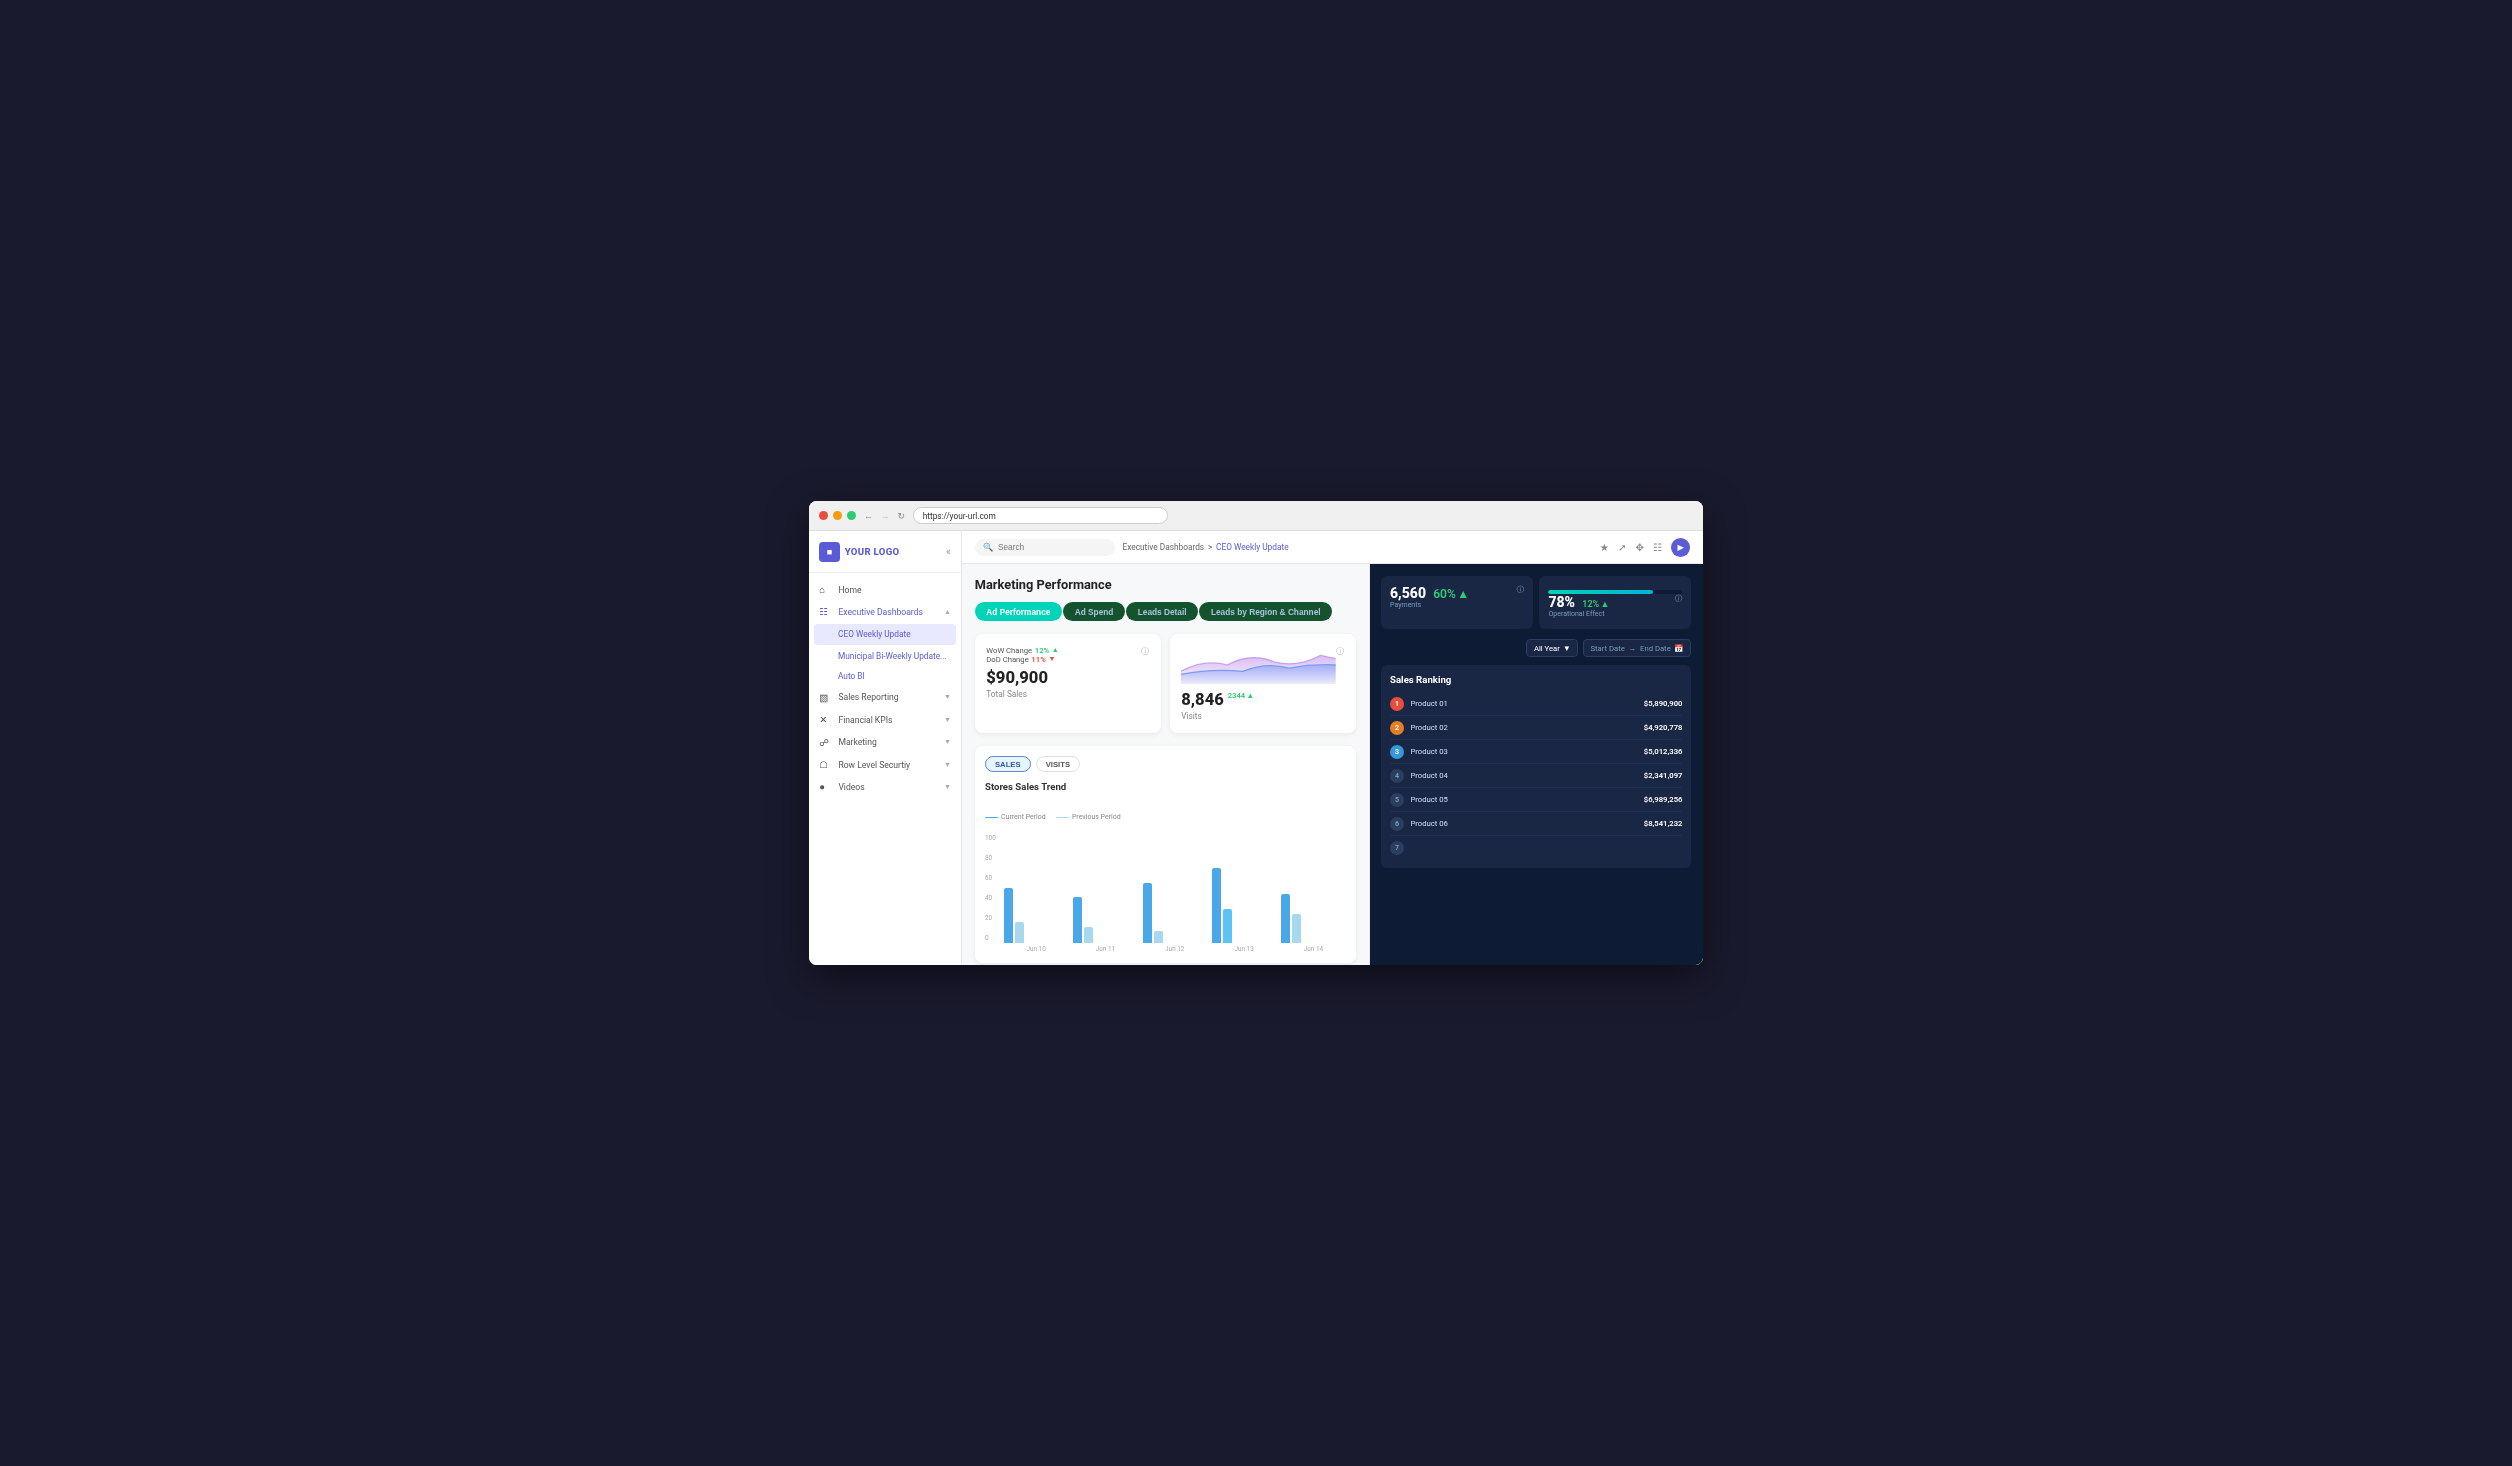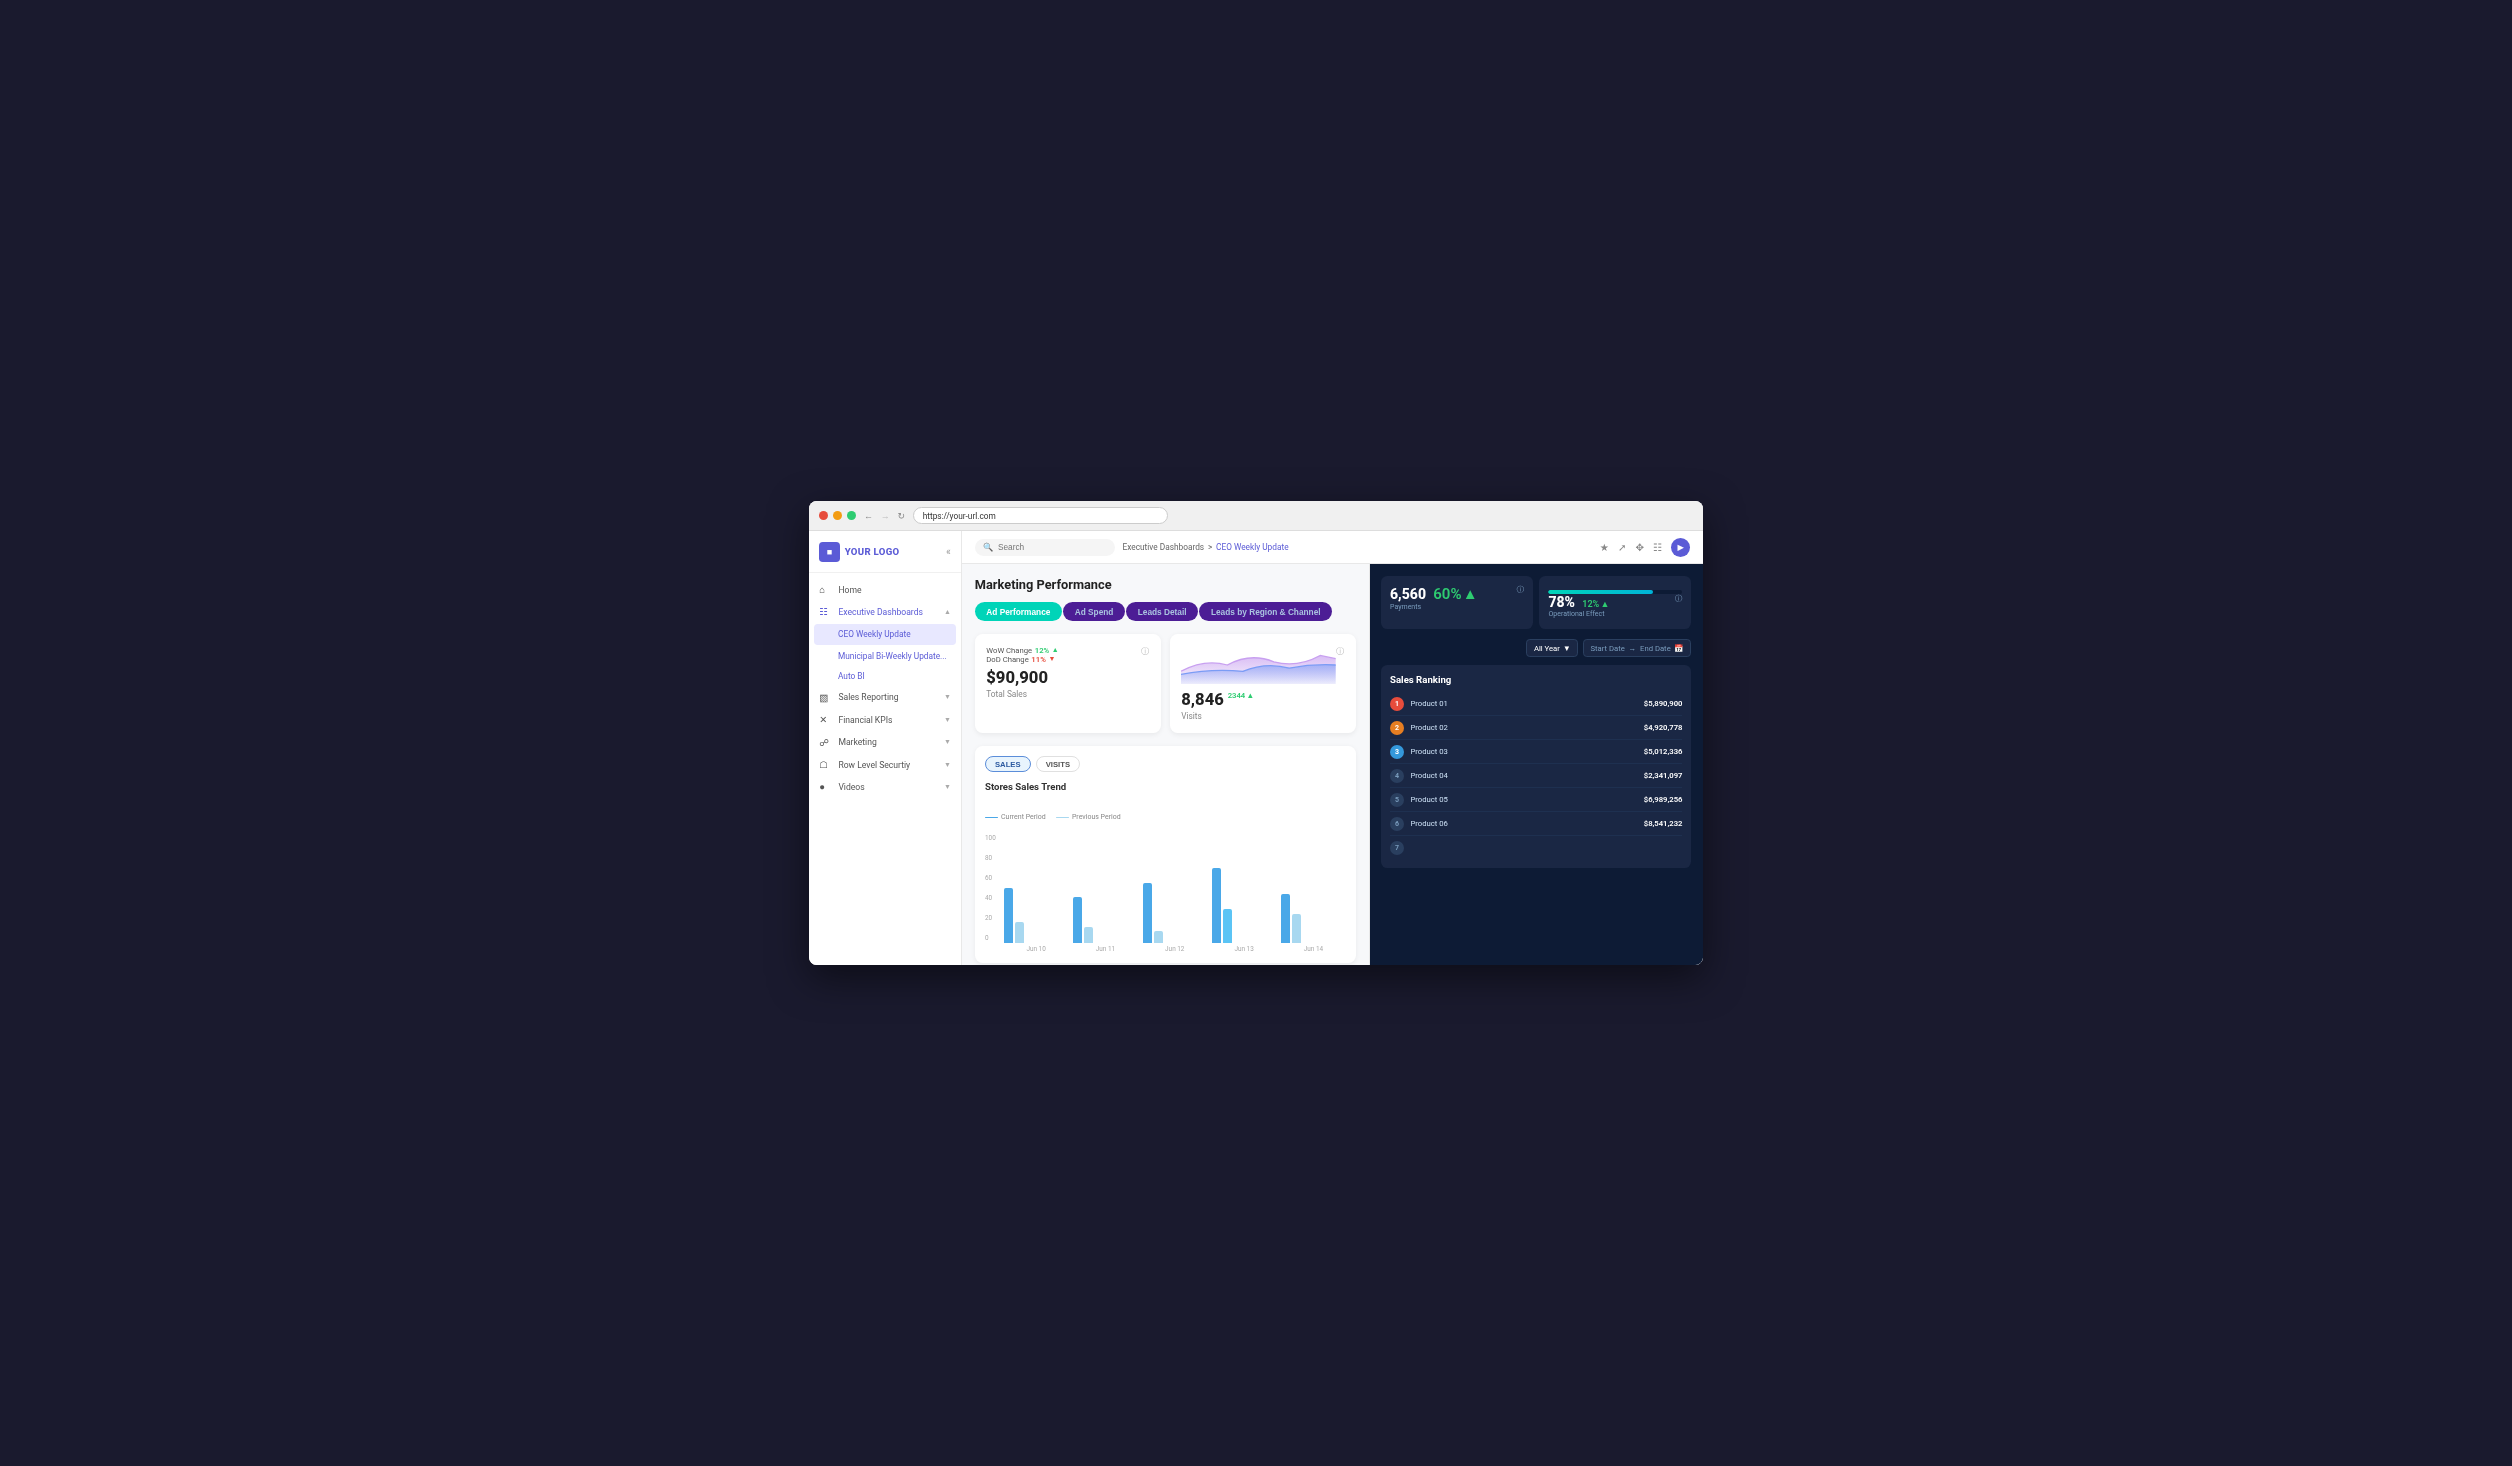--- a/index.html
+++ b/index.html
@@ -832,7 +832,7 @@
                 <div>
                   <div class="rmc-value">
                     <span>6,560</span>
-                    <span class="rmc-badge" style="font-size:15px;margin-left:3.8px">
+                    <span class="rmc-badge" style="font-size:12px;margin-left:3.8px">
                       <span>60%</span>
                       <span>▲</span>
                     </span>

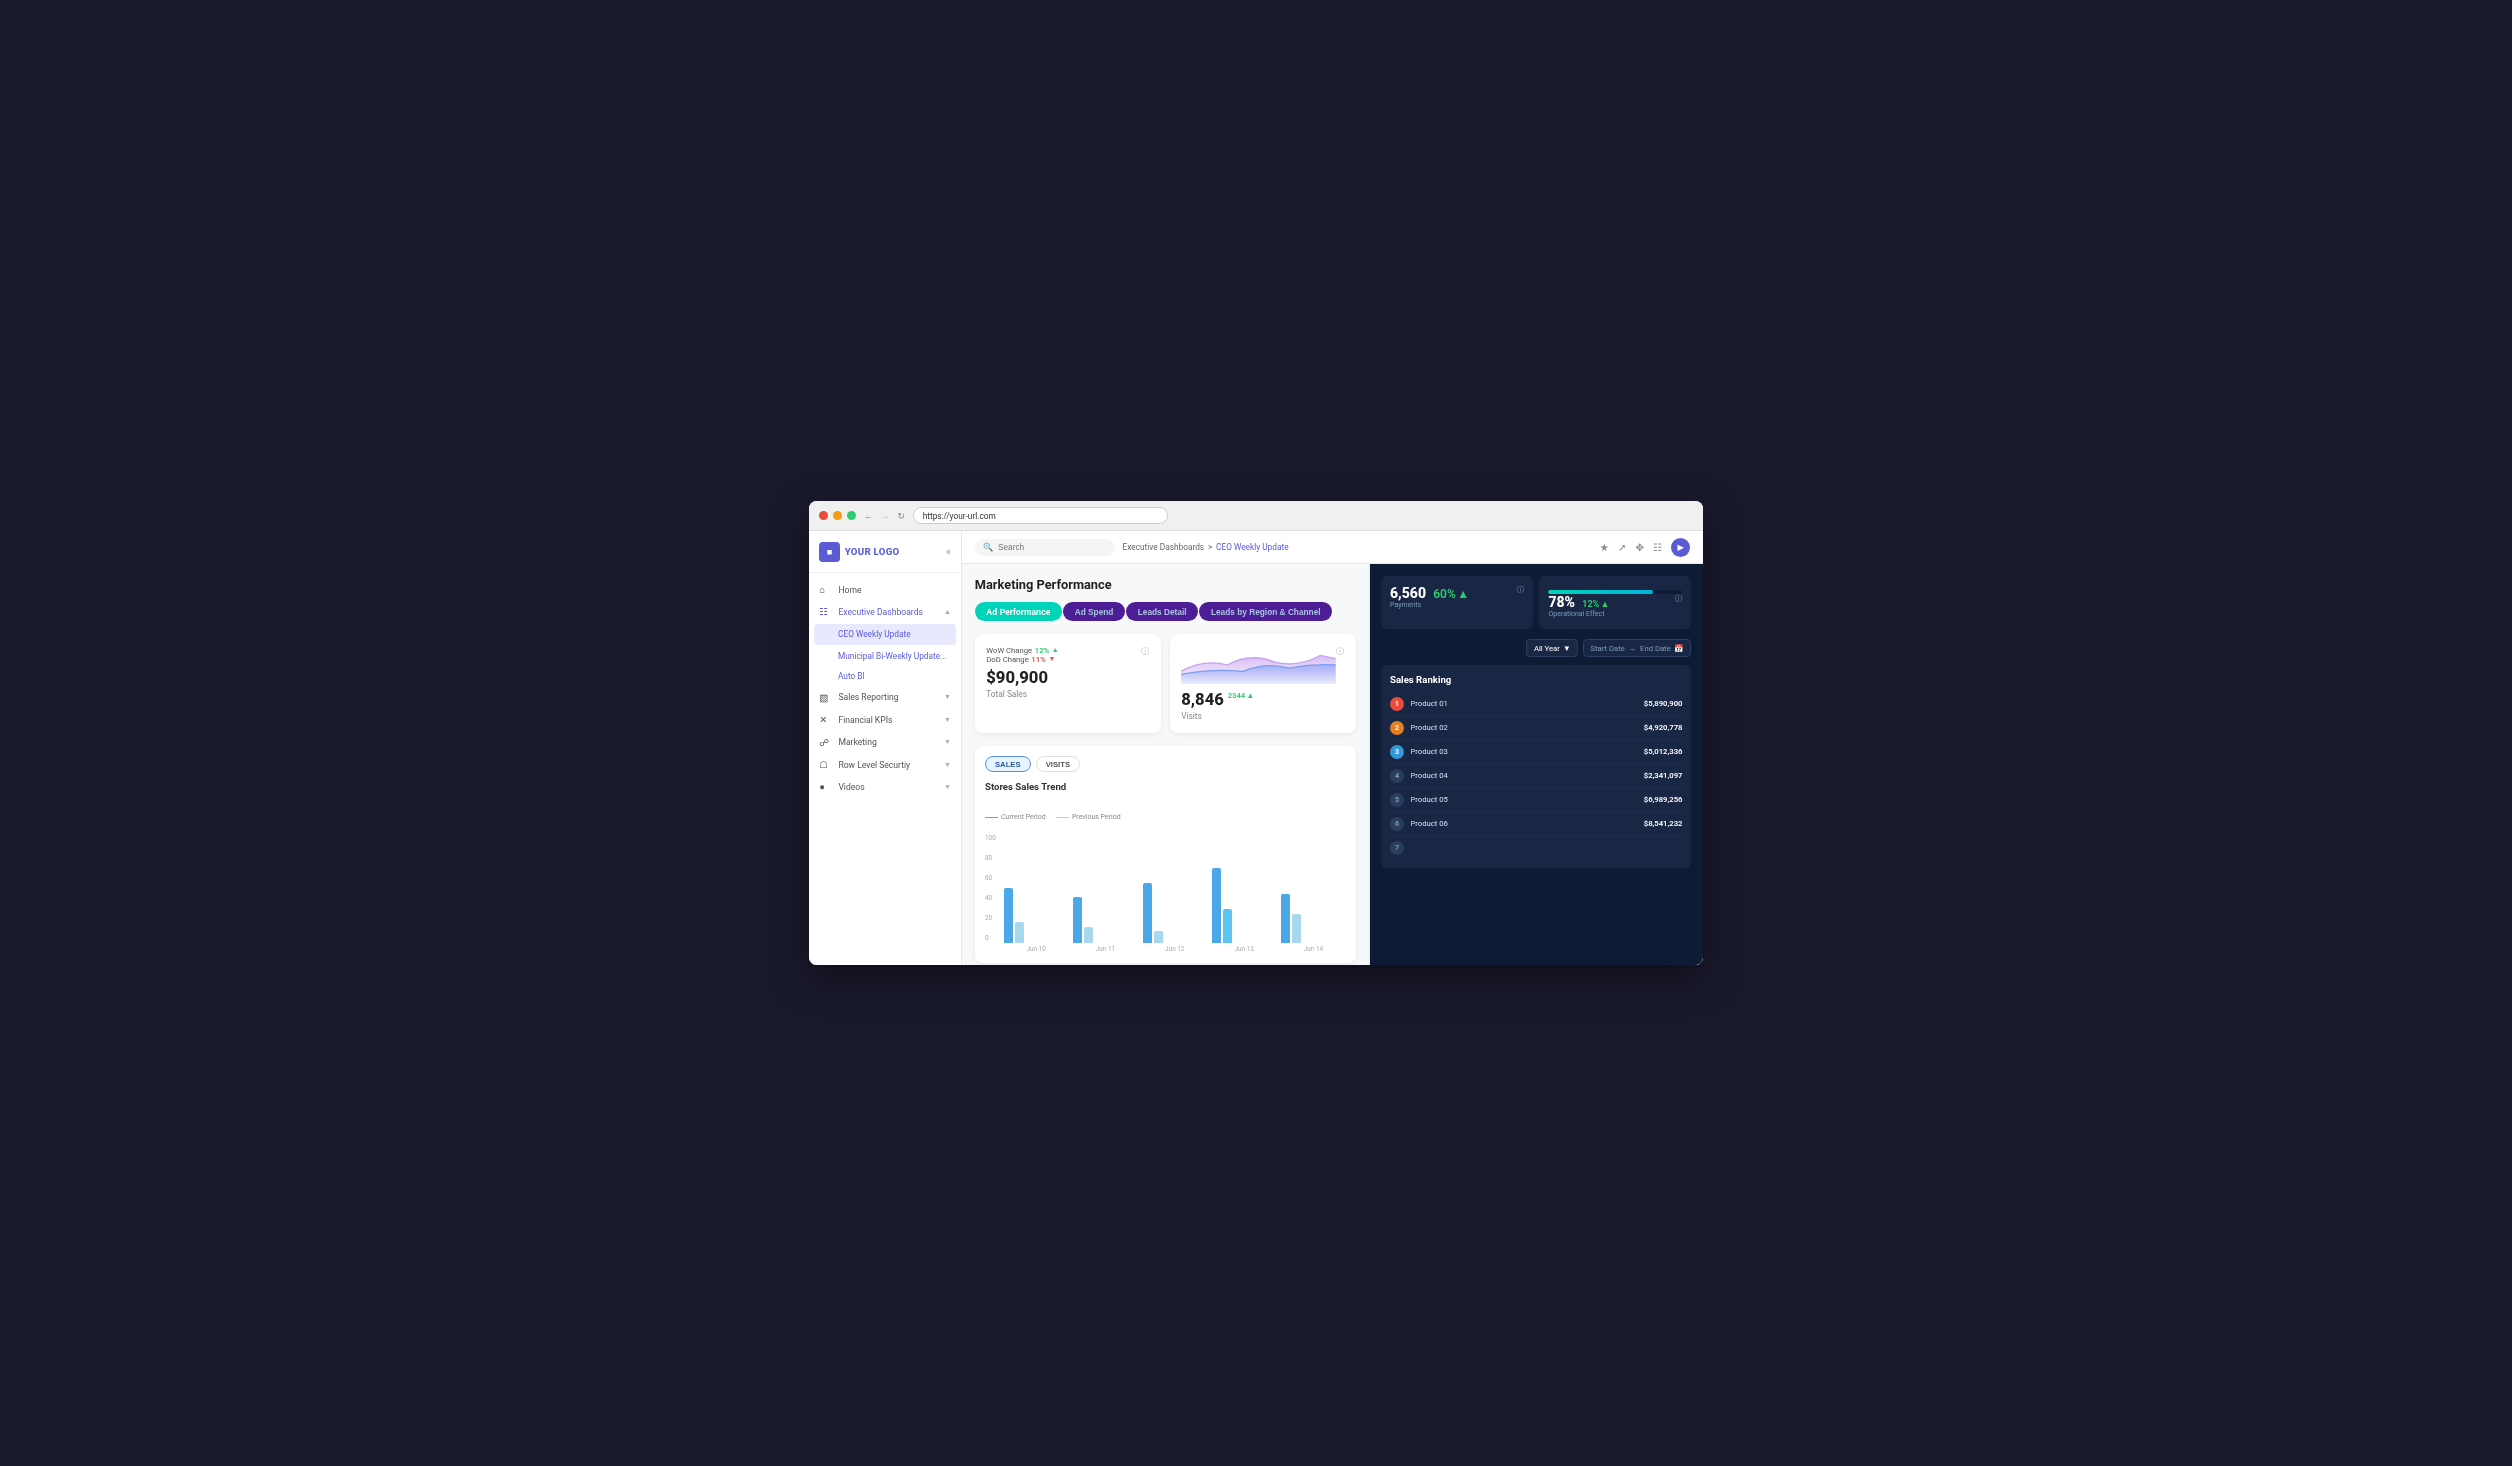--- a/index.html
+++ b/index.html
@@ -254,7 +254,7 @@
     }
 
     .tab-btn.dark {
-      background: #4c1d95;
+      background: #14532d;
       color: #aac4e0;
     }
 

